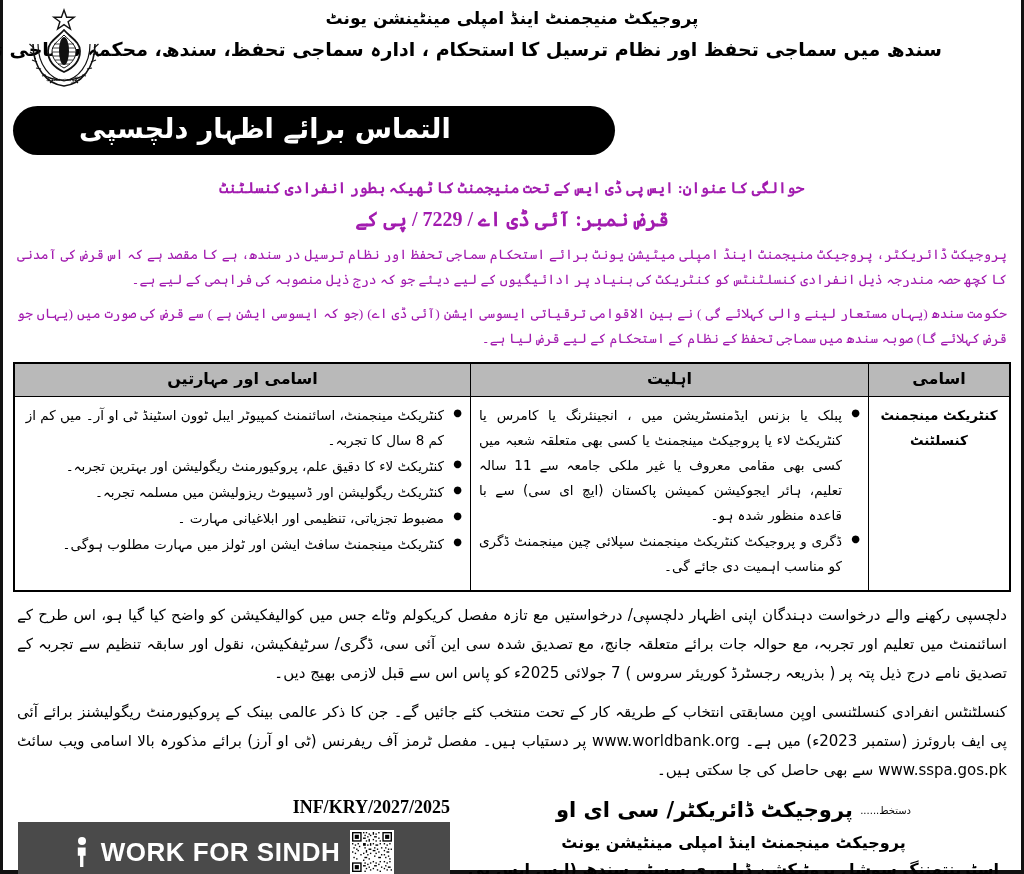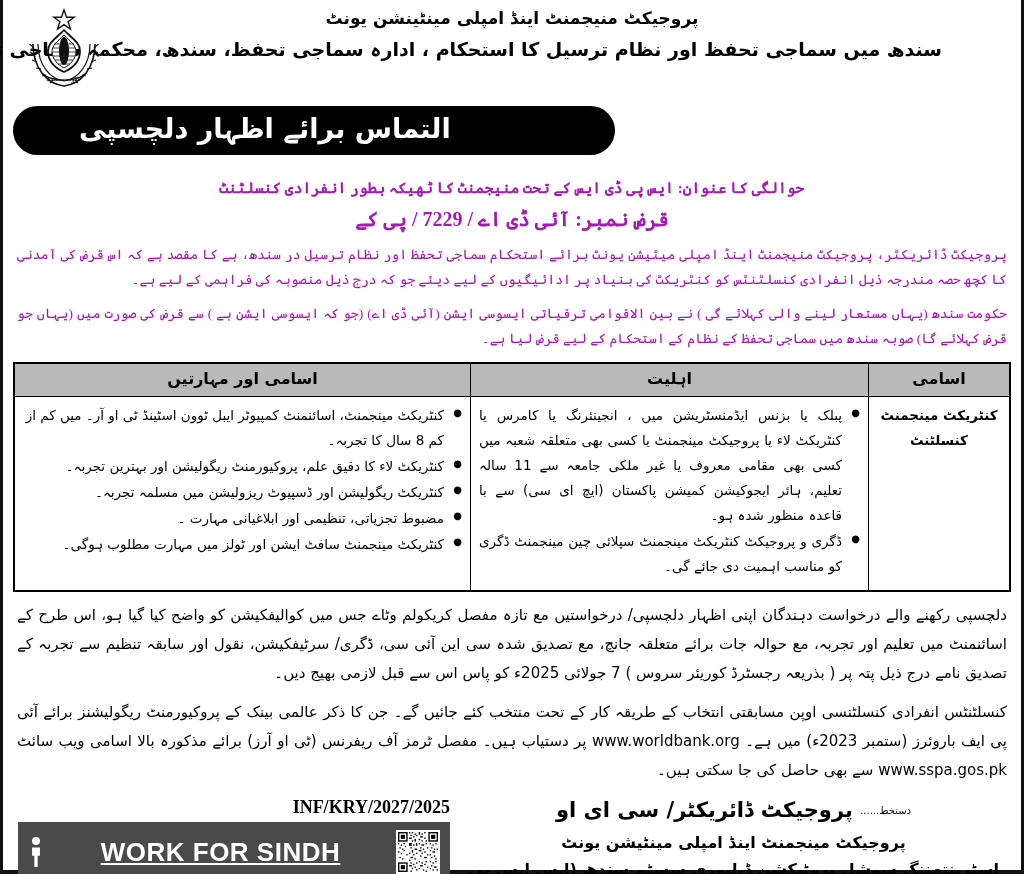--- a/index.html
+++ b/index.html
@@ -239,9 +239,8 @@
   .iwork-top{
     display:flex;
     align-items:center;
-    justify-content:space-between;
+    justify-content:center;
     gap:10px;
-    text-decoration:underline;
   }
   .iw-person{
     width:17px;height:30px;

